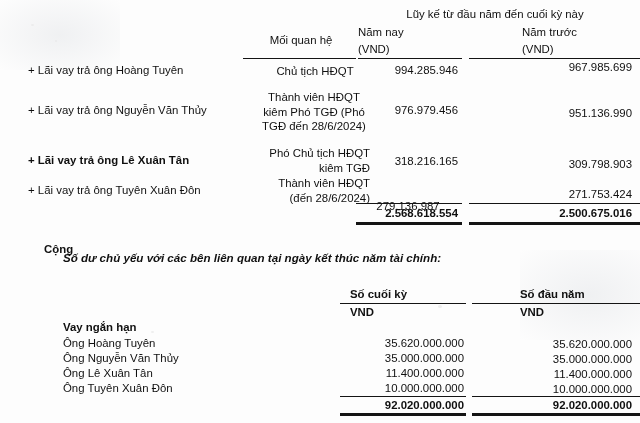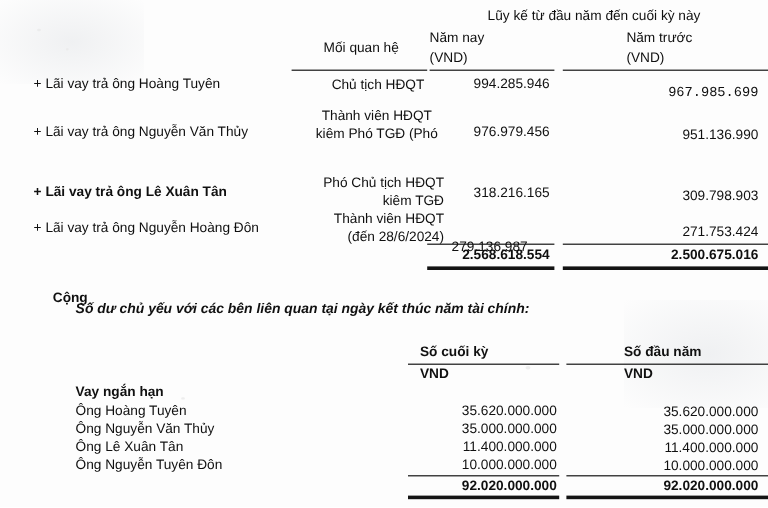--- a/index.html
+++ b/index.html
@@ -108,7 +108,7 @@
     <div>Chủ tịch HĐQT</div>
   </div>
   <div class="num" style="left:358px;top:64px;width:100px;">994.285.946</div>
-  <div class="num" style="left:522px;top:72px;width:110px;font-family:Liberation Mono, monospace;">967.985.699</div>
+  <div class="num" style="left:522px;top:61px;width:110px;">967.985.699</div>
 
   <div class="t" style="left:28px;top:104px;">+ Lãi vay trả ông Nguyễn Văn Thủy</div>
   <div class="blk ctr" style="left:244px;top:90px;width:112px;">

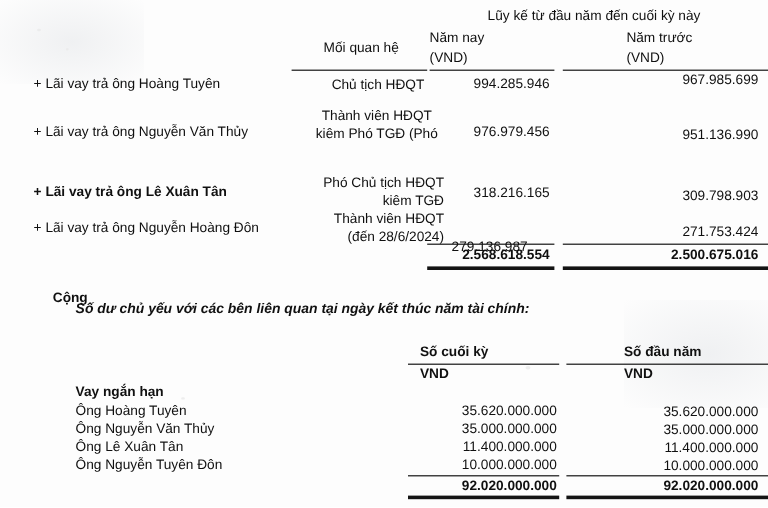--- a/index.html
+++ b/index.html
@@ -114,6 +114,7 @@
   <div class="blk ctr" style="left:244px;top:90px;width:112px;">
     <div>Thành viên HĐQT</div>
     <div>kiêm Phó TGĐ (Phó</div>
+    <div>TGĐ đến 28/6/2024)</div>
   </div>
   <div class="num" style="left:358px;top:104px;width:100px;">976.979.456</div>
   <div class="num" style="left:522px;top:107px;width:110px;">951.136.990</div>

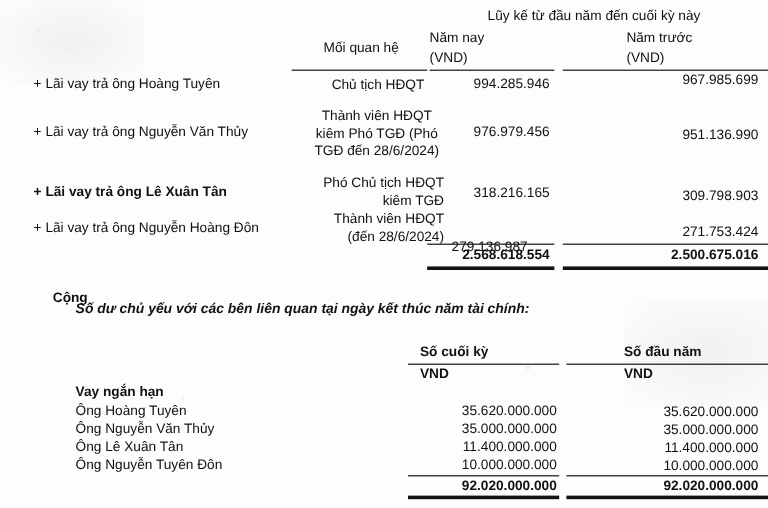--- a/index.html
+++ b/index.html
@@ -127,7 +127,7 @@
   <div class="num" style="left:358px;top:155px;width:100px;">318.216.165</div>
   <div class="num" style="left:522px;top:158px;width:110px;">309.798.903</div>
 
-  <div class="t" style="left:28px;top:184px;">+ Lãi vay trả ông Nguyễn Hoàng Đôn</div>
+  <div class="t" style="left:28px;top:184px;">+ Lãi vay trả ông Tuyên Xuân Đôn</div>
   <div class="blk" style="left:244px;top:176px;width:112px;">
     <div>Thành viên HĐQT</div>
     <div>(đến 28/6/2024)</div>

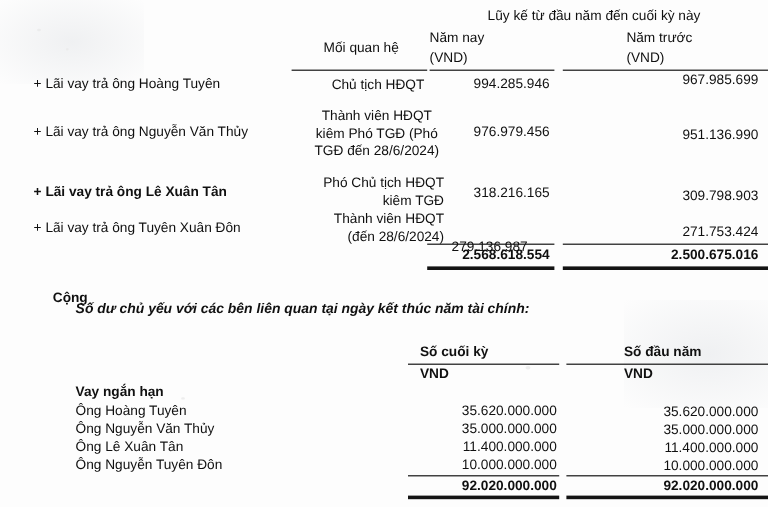--- a/index.html
+++ b/index.html
@@ -170,7 +170,7 @@
   <div class="num" style="left:350px;top:367px;width:114px;">11.400.000.000</div>
   <div class="num" style="left:520px;top:368px;width:112px;">11.400.000.000</div>
 
-  <div class="t" style="left:63px;top:382px;">Ông Nguyễn Tuyên Đôn</div>
+  <div class="t" style="left:63px;top:382px;">Ông Tuyên Xuân Đôn</div>
   <div class="num" style="left:350px;top:382px;width:114px;">10.000.000.000</div>
   <div class="num" style="left:520px;top:383px;width:112px;">10.000.000.000</div>
 

